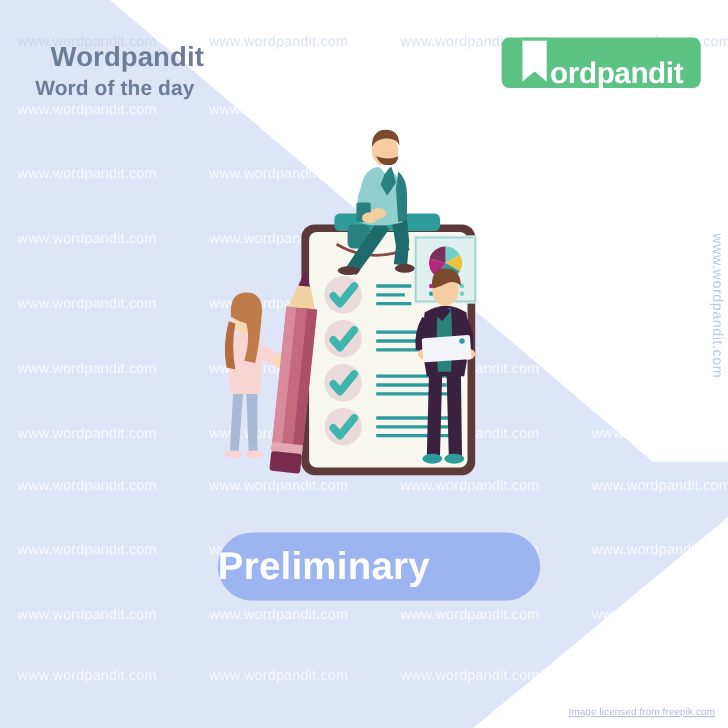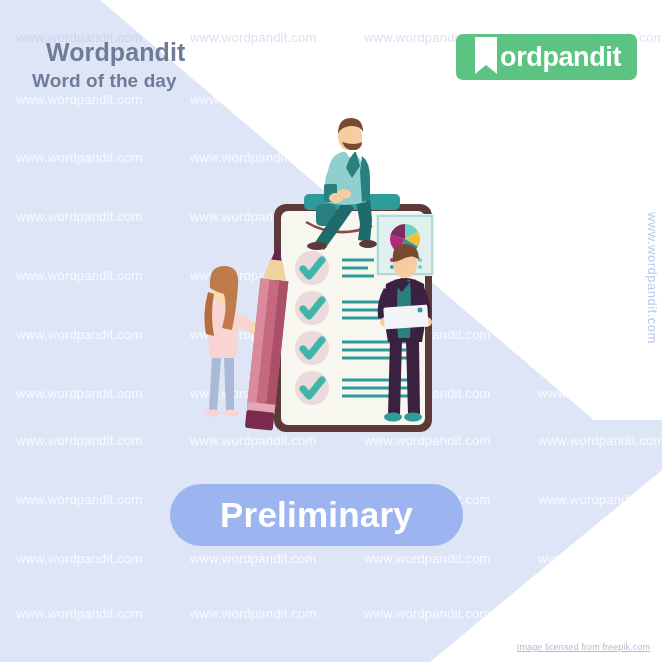--- a/index.html
+++ b/index.html
@@ -60,7 +60,7 @@
     position:absolute;right:25px;top:34px;
     height:46px;min-width:178px;
     background:#5cc383;border-radius:7px;
-    display:flex;align-items:center;
+    display:flex;align-items:flex-end;
   }
   #logo-bookmark{
     position:relative;width:30px;height:46px;margin-left:16px;flex:0 0 auto;

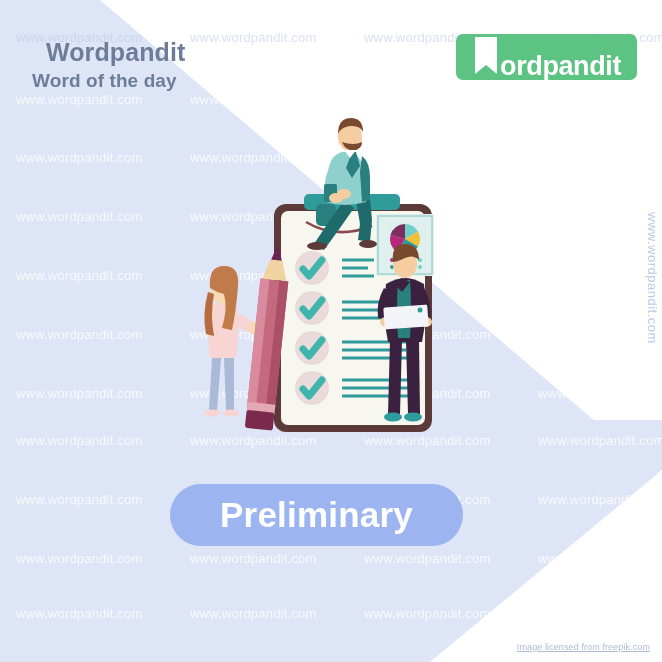--- a/index.html
+++ b/index.html
@@ -78,9 +78,9 @@
 
   
   #word-pill{
-    position:absolute;left:170px;top:484px;width:293px;height:62px;
+    position:absolute;left:198px;top:484px;width:293px;height:62px;
     background:#9cb4f0;border-radius:31px;
-    display:flex;align-items:center;justify-content:center;
+    display:flex;align-items:center;
   }
   #word-text{
     color:#ffffff;font-size:35px;font-weight:bold;letter-spacing:.2px;

